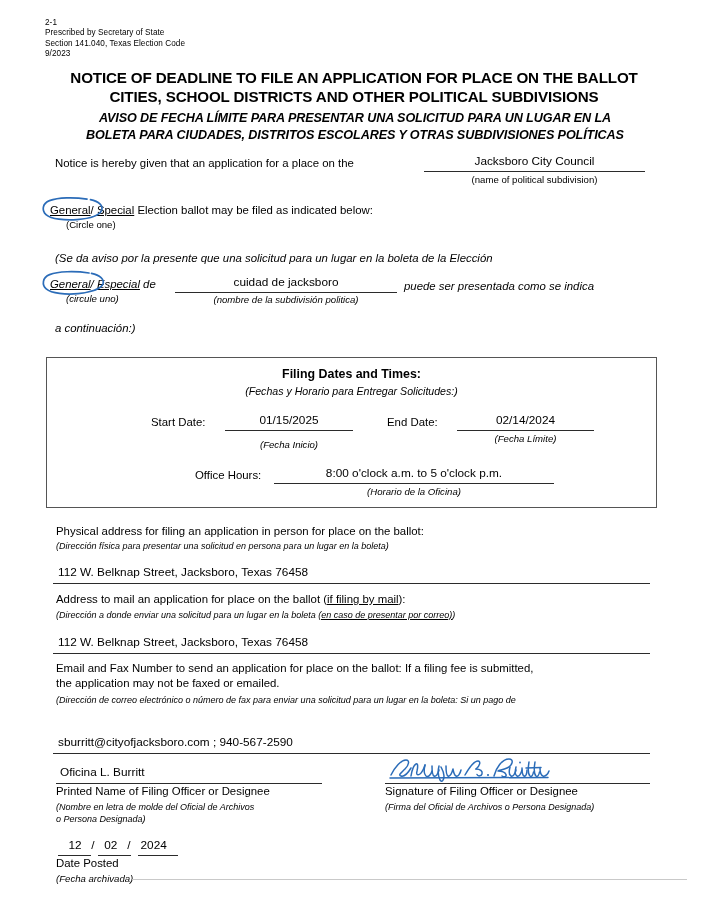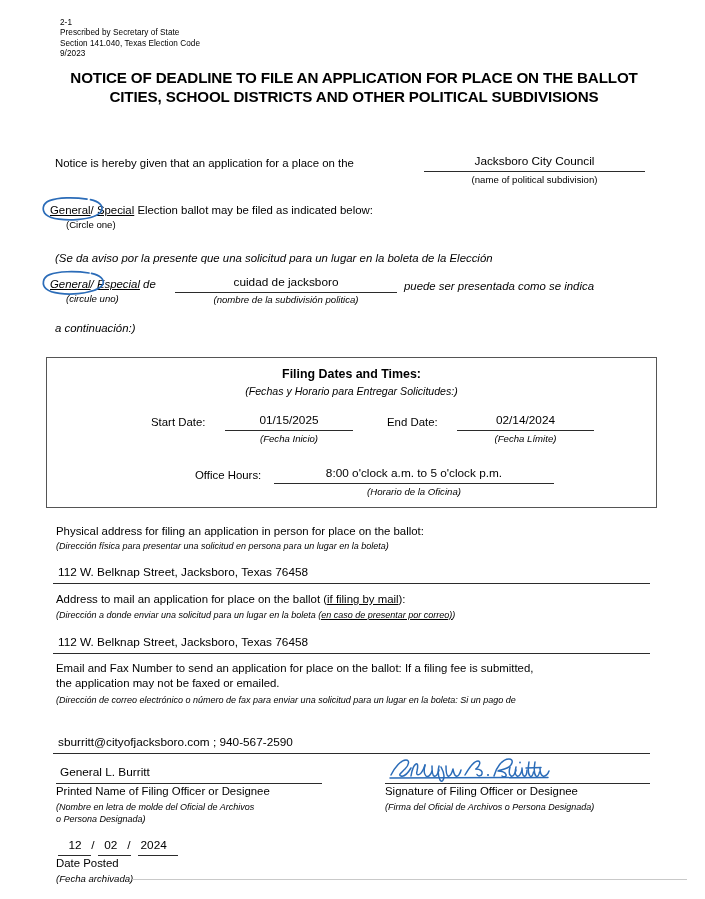--- a/index.html
+++ b/index.html
@@ -26,7 +26,7 @@
   
   .meta {
     position: absolute;
-    left: 60px;
+    left: 45px;
     top: 18px;
     font-size: 8.2px;
     line-height: 10.4px;

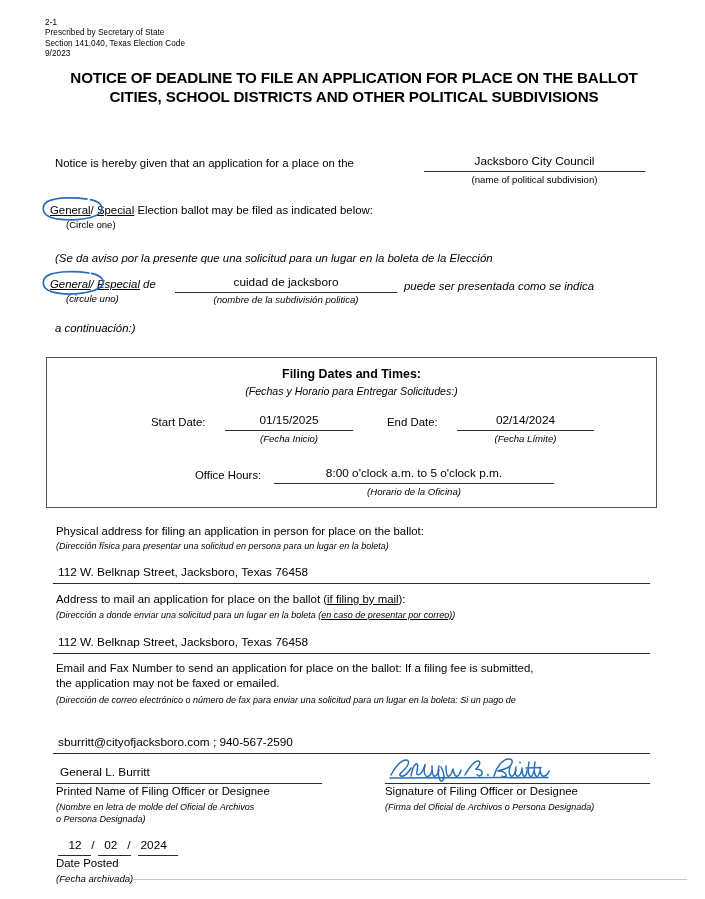--- a/index.html
+++ b/index.html
@@ -155,6 +155,10 @@
   <div class="title-en">
     <div>NOTICE OF DEADLINE TO FILE AN APPLICATION FOR PLACE ON THE BALLOT</div>
     <div>CITIES, SCHOOL DISTRICTS AND OTHER POLITICAL SUBDIVISIONS</div>
+  </div>
+  <div class="title-es">
+    <div>AVISO DE FECHA LÍMITE PARA PRESENTAR UNA SOLICITUD PARA UN LUGAR EN LA</div>
+    <div>BOLETA PARA CIUDADES, DISTRITOS ESCOLARES Y OTRAS SUBDIVISIONES POLÍTICAS</div>
   </div>
 
   <div class="t" style="left:55px; top:156px;">Notice is hereby given that an application for a place on the</div>

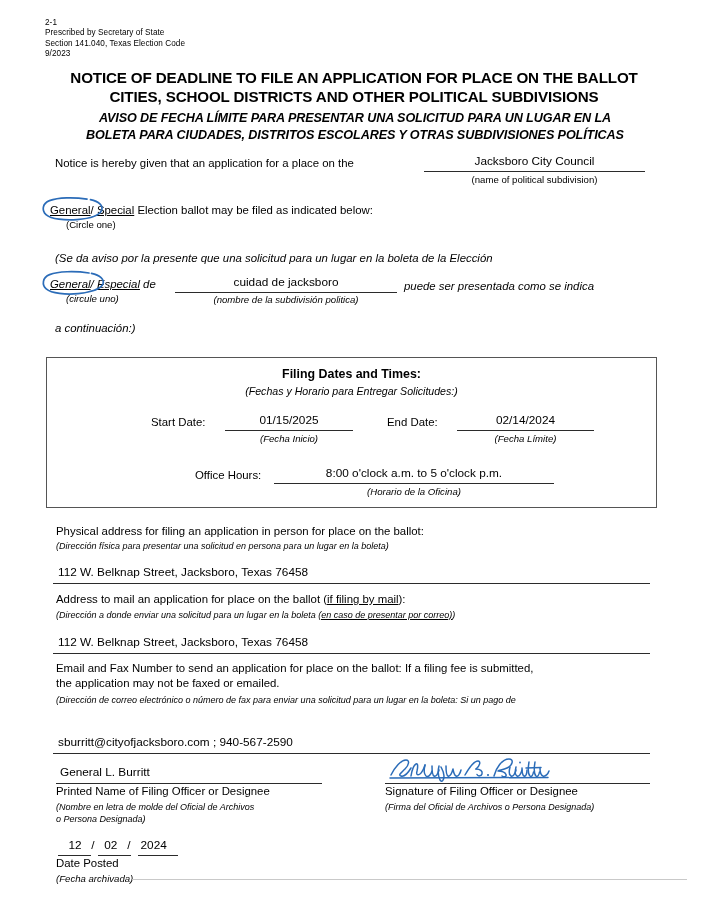--- a/index.html
+++ b/index.html
@@ -212,7 +212,7 @@
     <div class="t" style="left:104px; top:57px;">Start Date:</div>
     <div class="t fill" style="left:178px; top:55px; width:128px; text-align:center;">01/15/2025</div>
     <div class="rule" style="left:178px; top:72px; width:128px;"></div>
-    <div class="t sm it" style="left:178px; top:74px; width:128px; text-align:center;">(Fecha Inicio)</div>
+    <div class="t sm it" style="left:178px; top:80px; width:128px; text-align:center;">(Fecha Inicio)</div>
 
     <div class="t" style="left:340px; top:57px;">End Date:</div>
     <div class="t fill" style="left:410px; top:55px; width:137px; text-align:center;">02/14/2024</div>

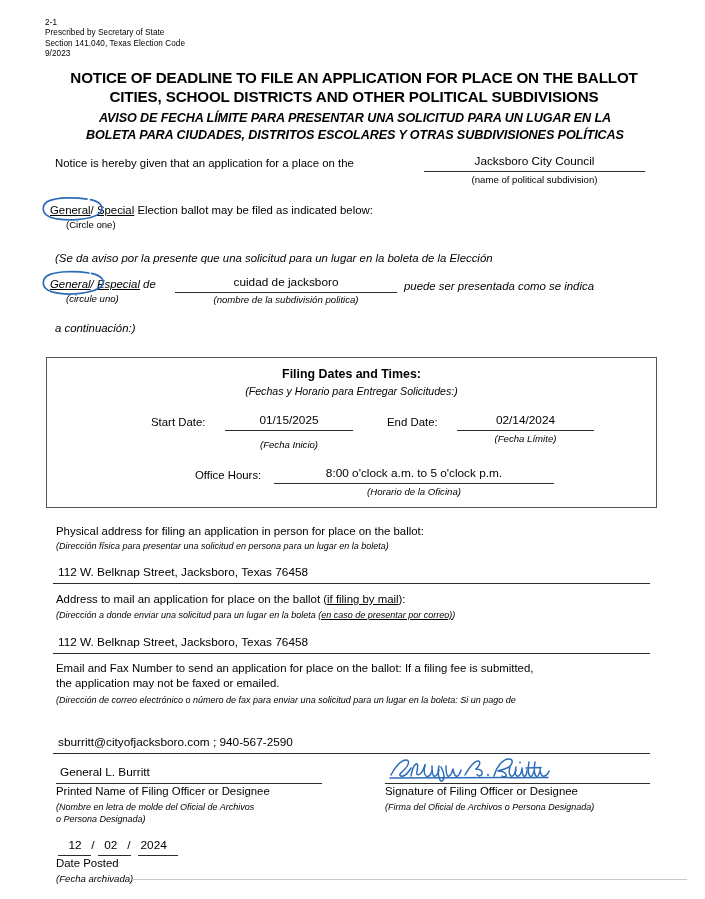--- a/index.html
+++ b/index.html
@@ -245,7 +245,7 @@
   <div class="t fill" style="left:58px; top:735px;">sburritt@cityofjacksboro.com ; 940-567-2590</div>
   <div class="rule" style="left:53px; top:753px; width:597px;"></div>
 
-  <div class="t fill" style="left:60px; top:765px;">General L. Burritt</div>
+  <div class="t fill" style="left:60px; top:765px;">Oficina L. Burritt</div>
   <div class="rule" style="left:56px; top:783px; width:266px;"></div>
   <div class="t" style="left:56px; top:784px;">Printed Name of Filing Officer or Designee</div>
   <div class="t xs it" style="left:56px; top:800px;">(Nombre en letra de molde del Oficial de Archivos</div>

